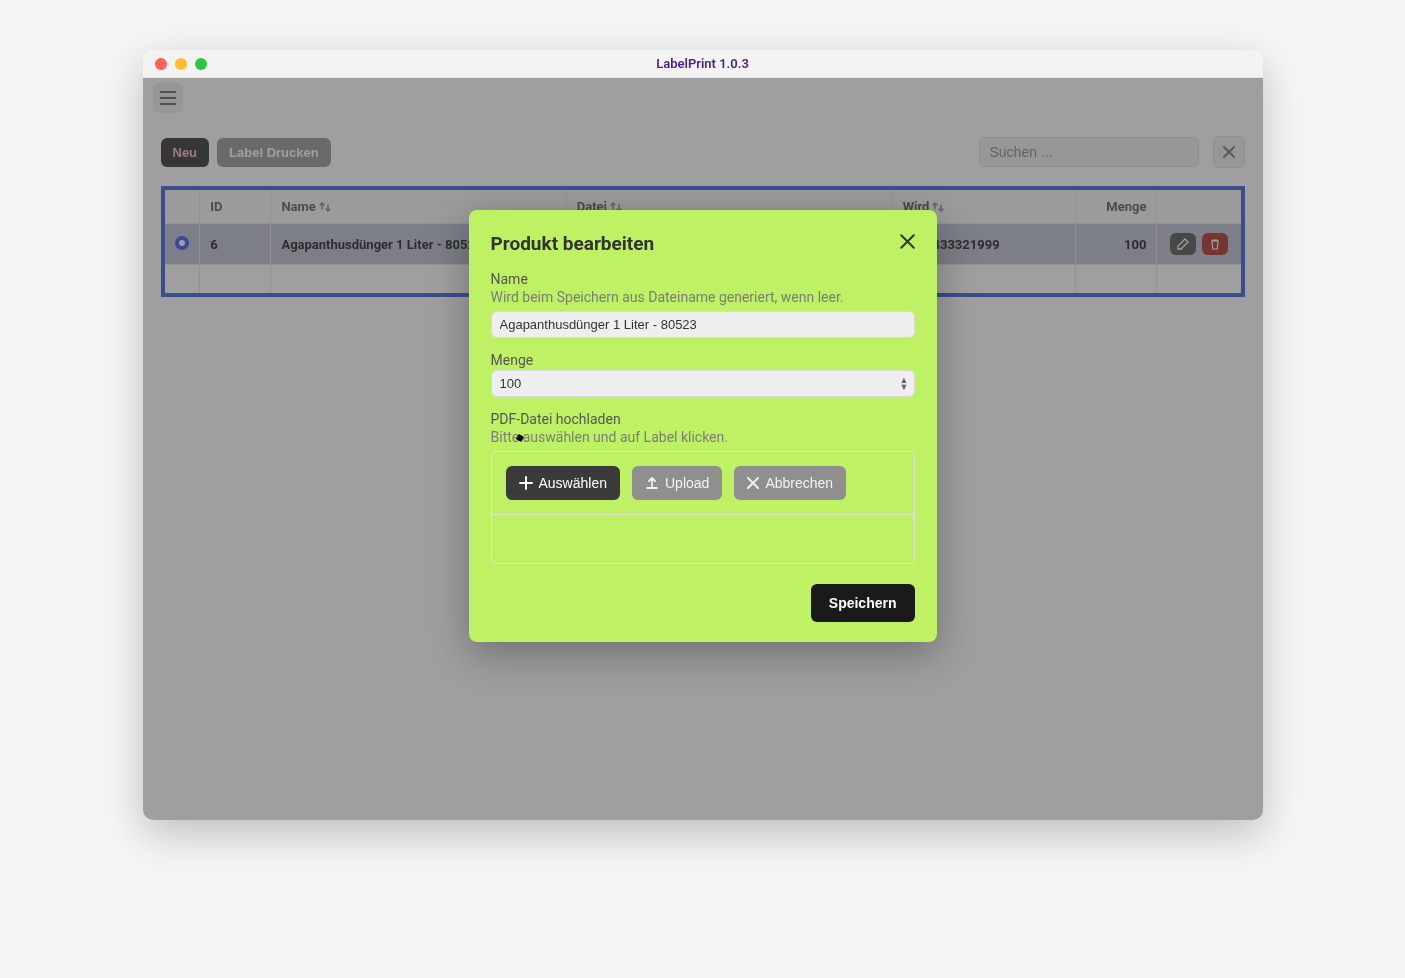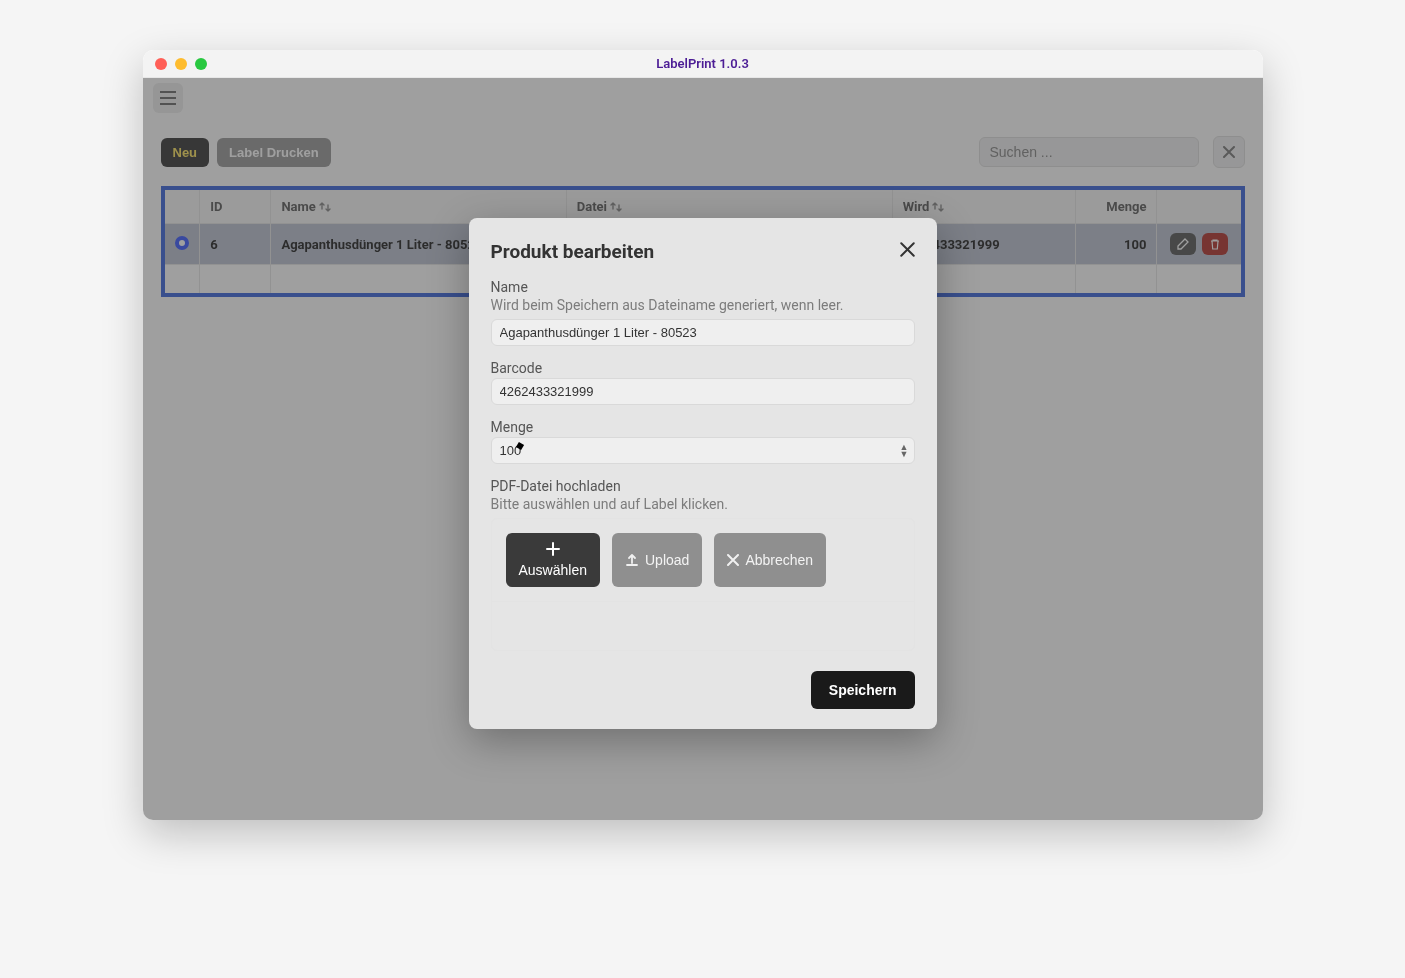--- a/index.html
+++ b/index.html
@@ -82,7 +82,7 @@
     font-weight: 600;
     cursor: pointer;
   }
-  .btn-dark { background: #1a1a1a; color: #fde047; }
+  .btn-dark { background: #1a1a1a; color: #f9a8d4; }
   .btn-grey { background: #8b8b8b; color: #fff; }
   .spacer { flex: 1; }
   .search-box {

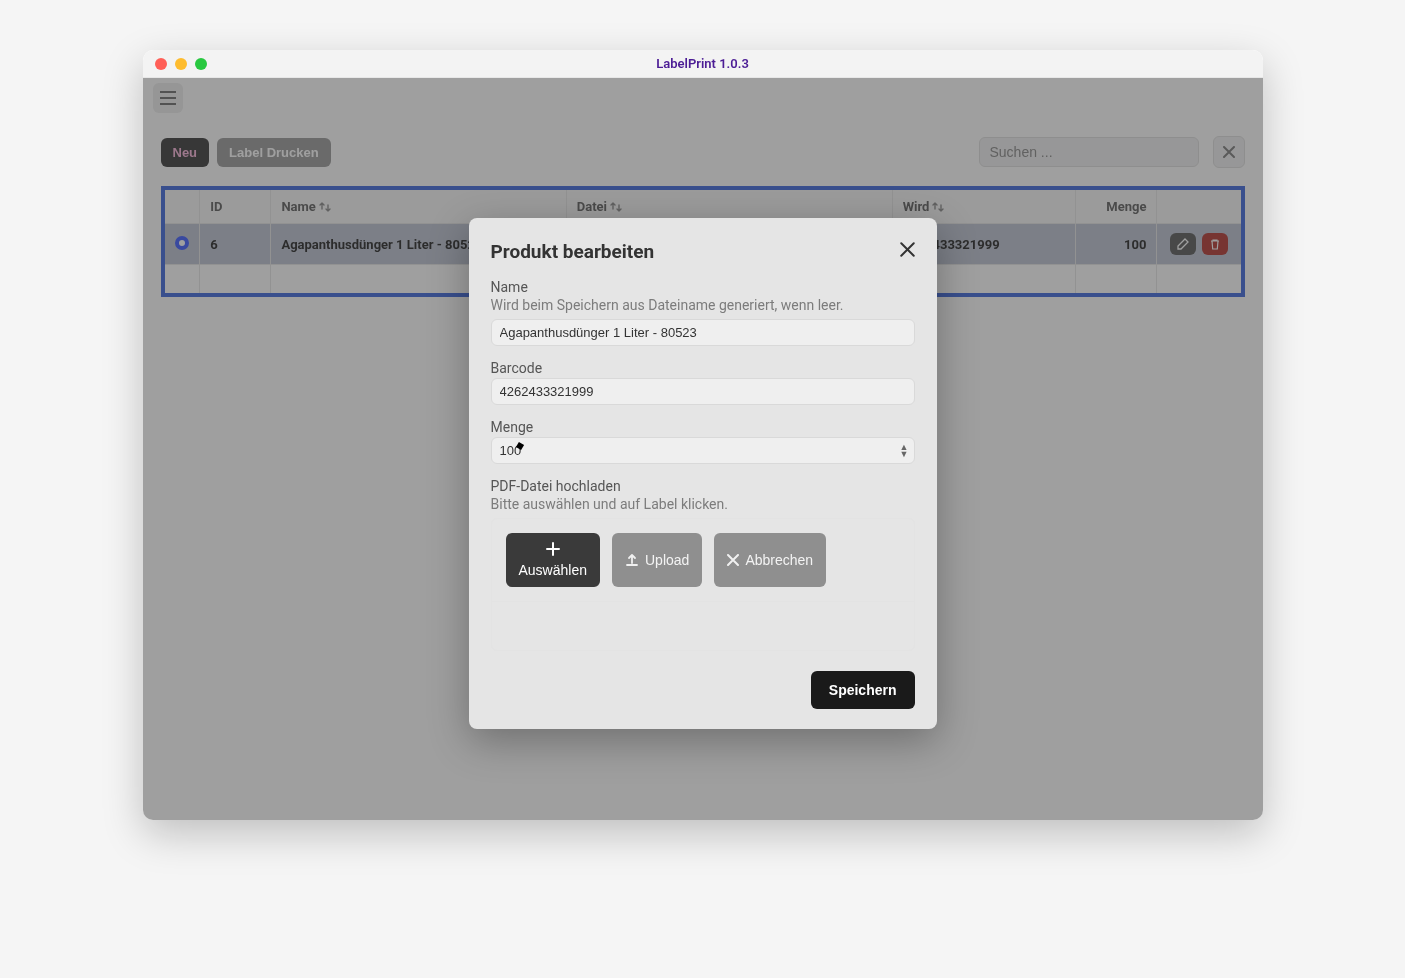--- a/index.html
+++ b/index.html
@@ -155,8 +155,8 @@
   }
   .modal {
     position:absolute;
-    left:50%;top:168px;transform:translateX(-50%);
-    width:468px;background:#e5e5e5;border-radius:8px;
+    left:50%;top:160px;transform:translateX(-50%);
+    width:468px;background:#bef264;border-radius:8px;
     box-shadow:0 12px 40px rgba(0,0,0,0.3);
     padding:22px 22px 20px 22px;
   }

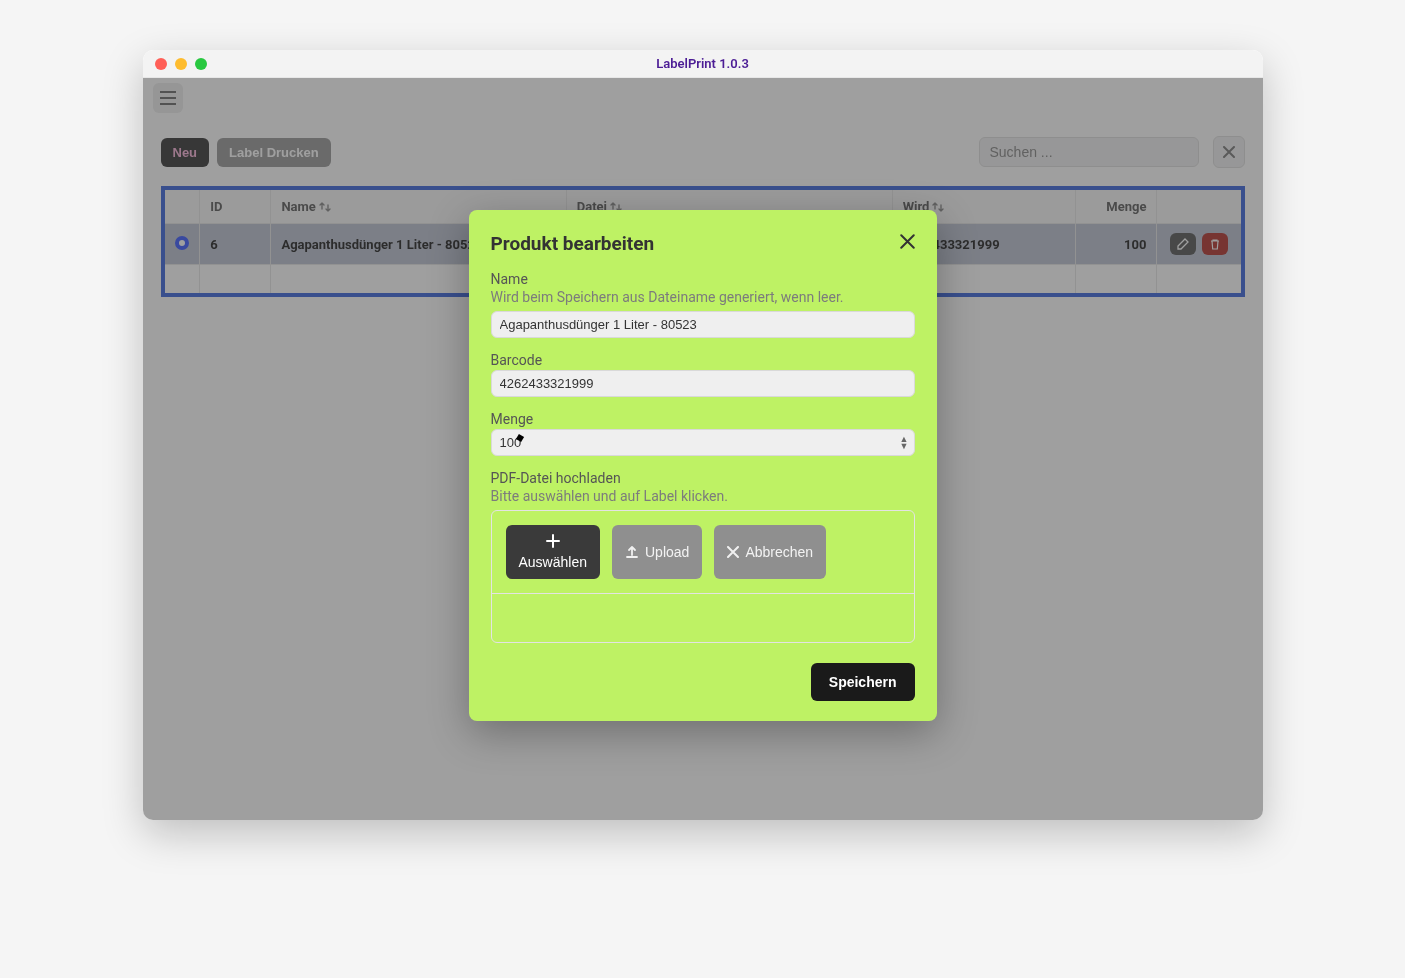--- a/index.html
+++ b/index.html
@@ -306,10 +306,6 @@
       <input class="form-input" value="Agapanthusdünger 1 Liter - 80523" style="">
     </div>
 
-    <div class="form-group">
-      <label class="form-label">Barcode</label>
-      <input class="form-input" value="4262433321999" style="">
-    </div>
 
     <div class="form-group">
       <label class="form-label">Menge</label>

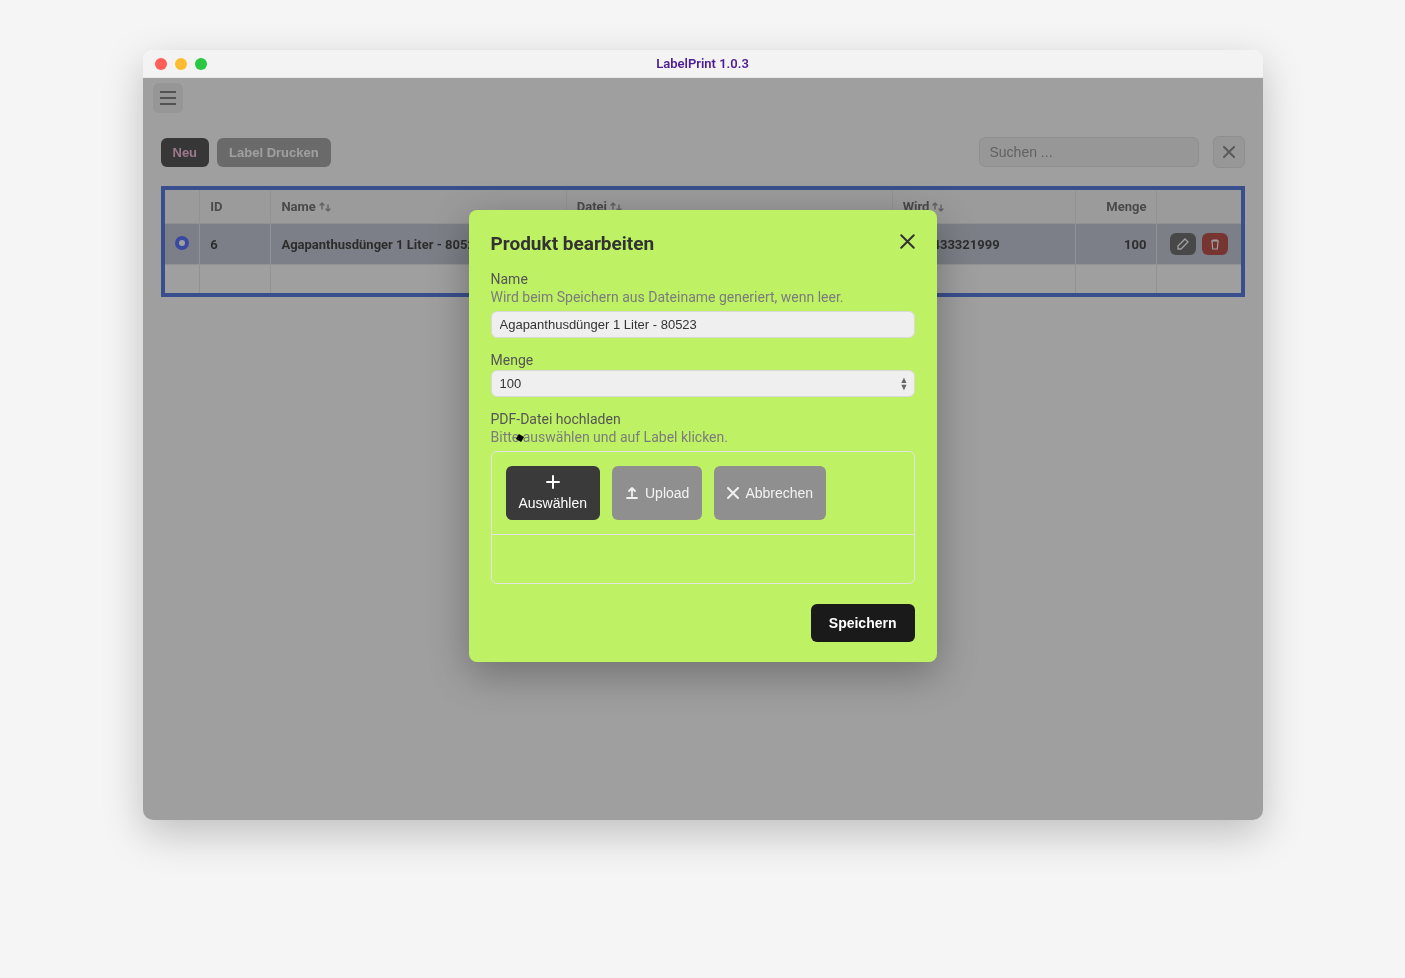--- a/index.html
+++ b/index.html
@@ -184,7 +184,7 @@
     padding:9px 13px;border-radius:6px;font-size:14px;font-weight:500;
     cursor:pointer;border:none;
   }
-  .file-btn.dark{background:#3a3a3a;color:#fff;flex-direction:column;}
+  .file-btn.dark{background:#3a3a3a;color:#fff;}
   .file-btn.grey{background:#8f8f8f;color:#f3f3f3;}
   .upload-drop{height:48px;}
   .modal-footer{display:flex;justify-content:flex-end;margin-top:20px;}

